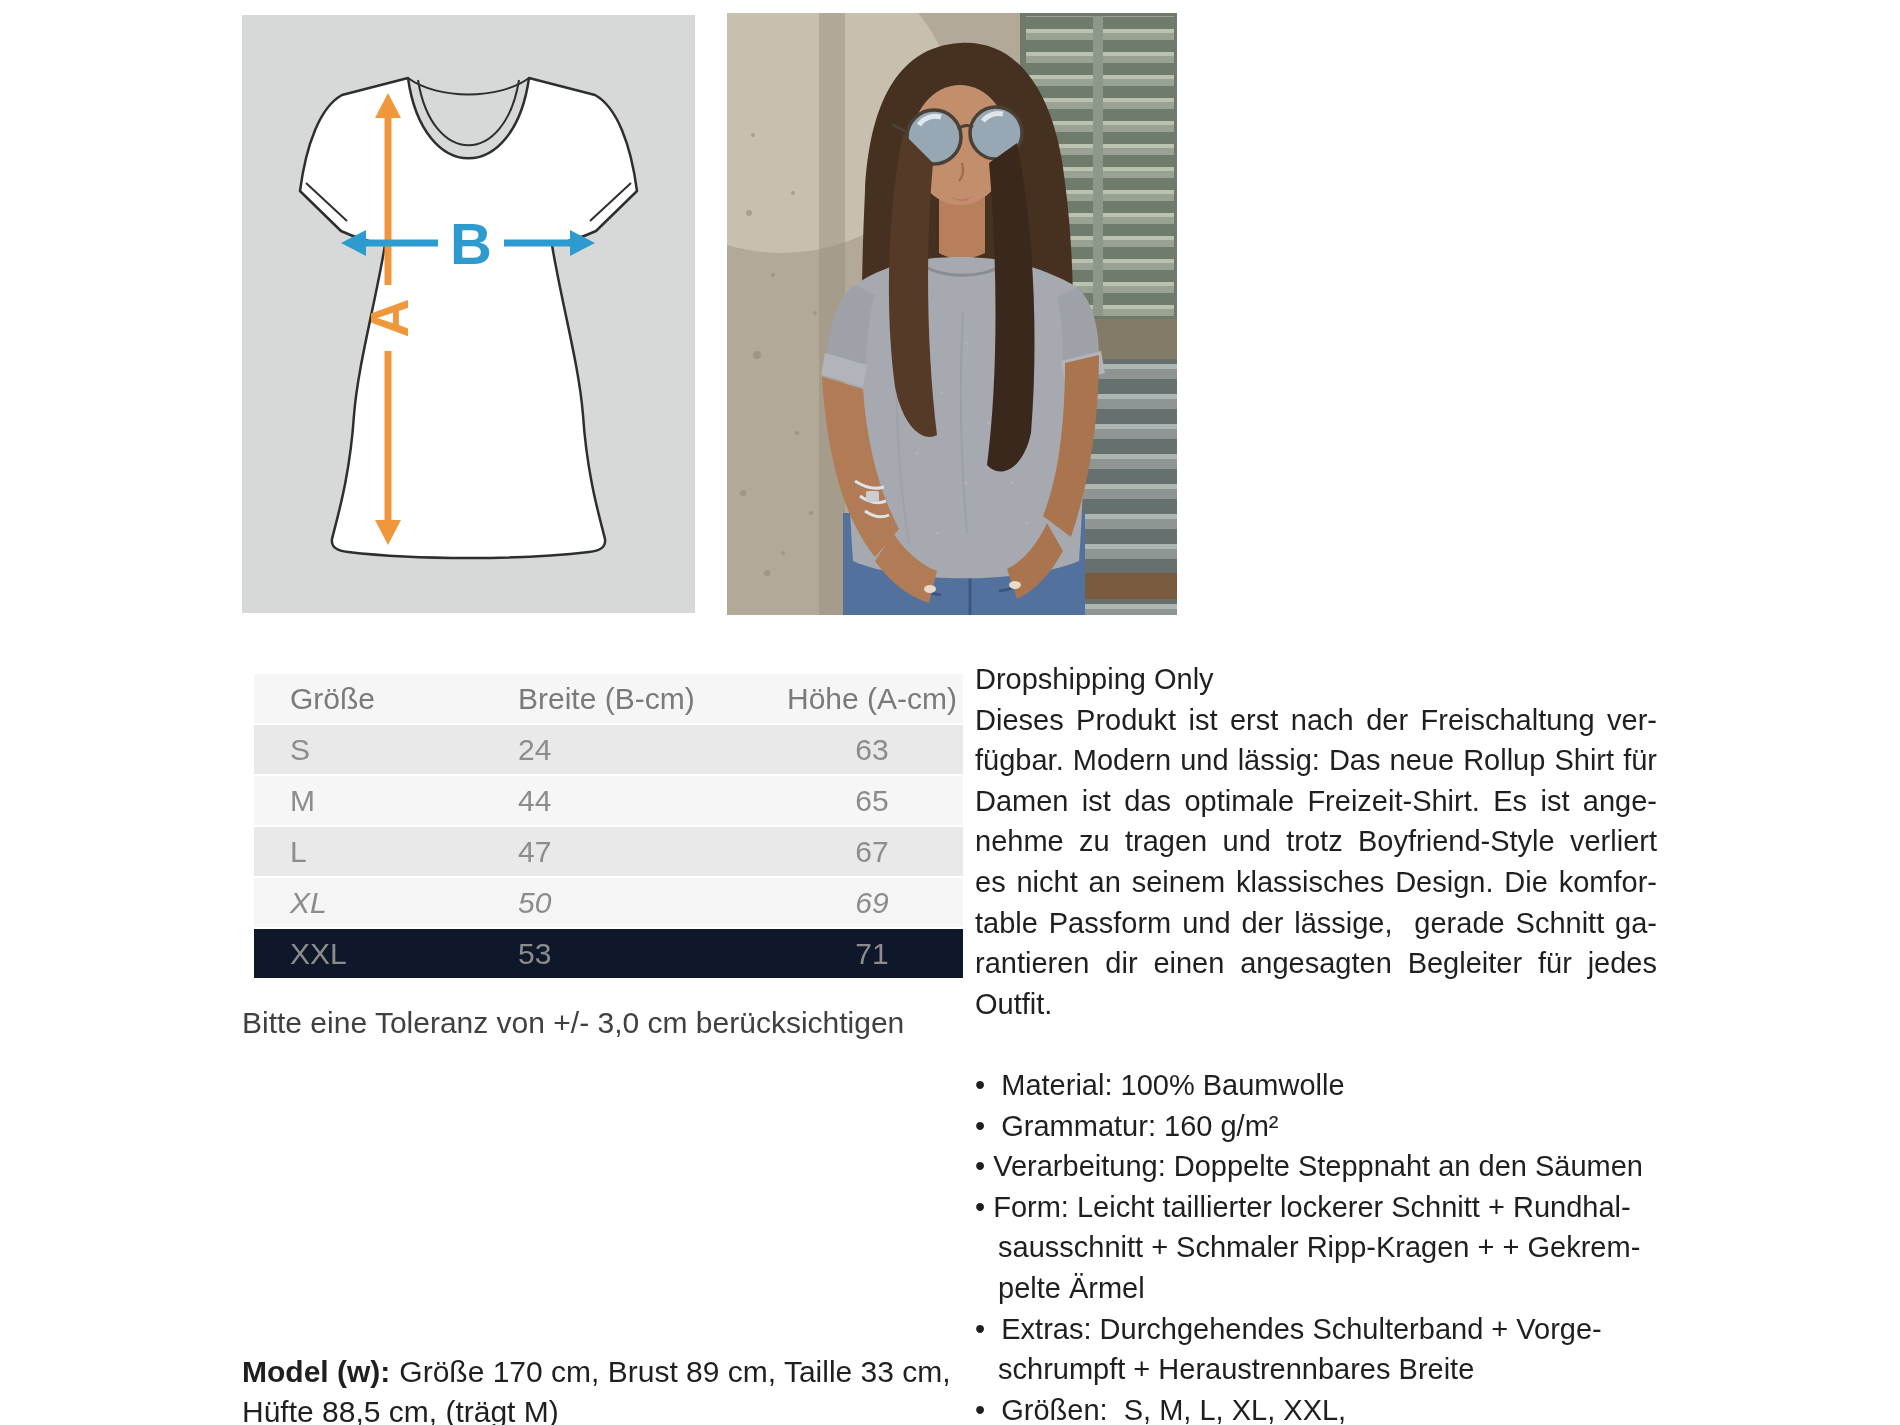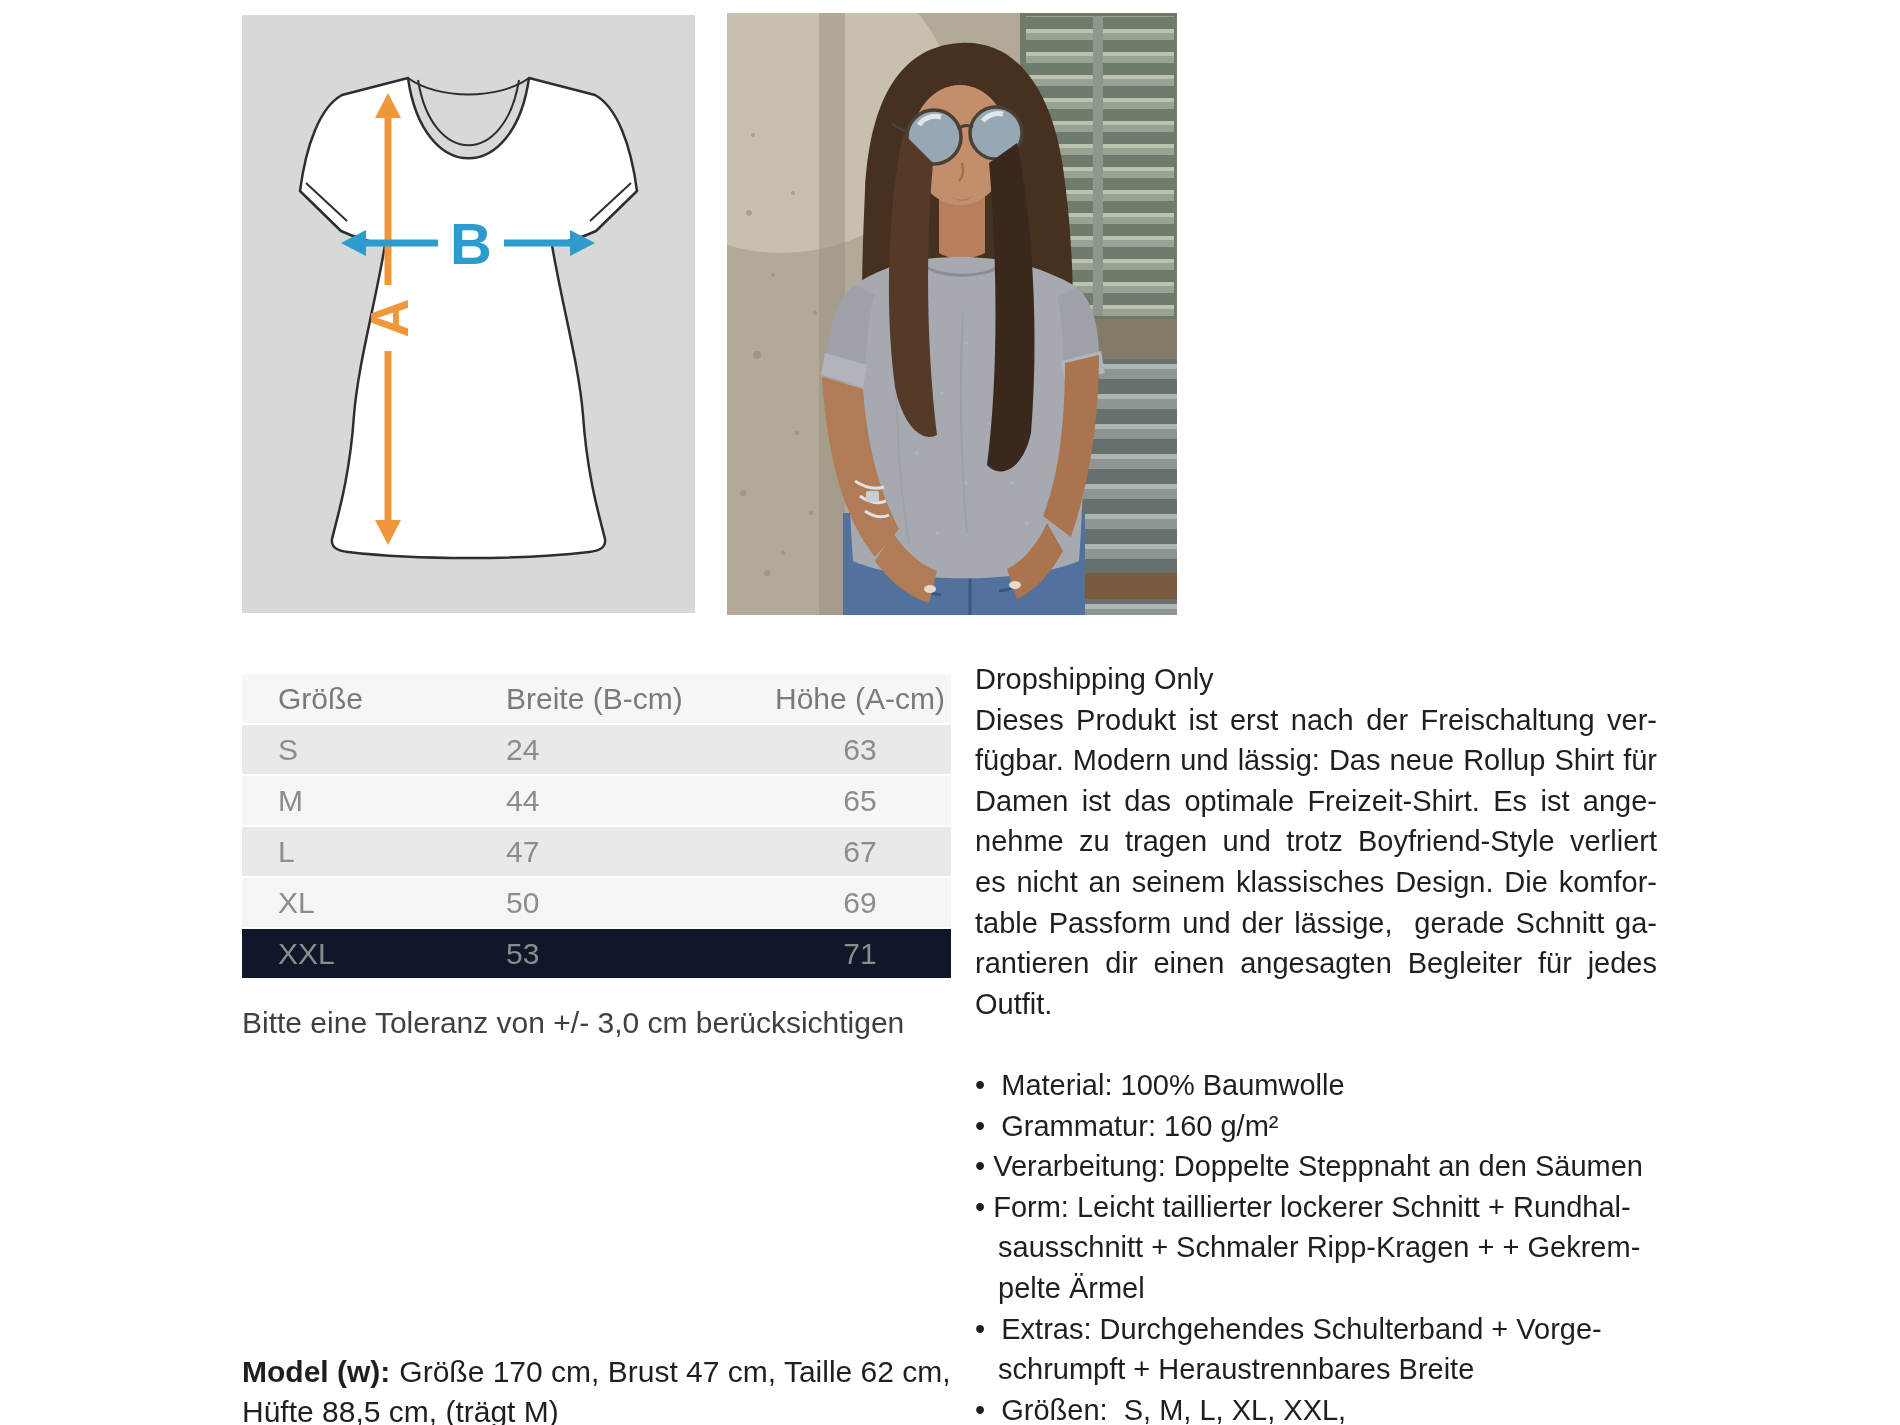--- a/index.html
+++ b/index.html
@@ -15,7 +15,7 @@
   .photo svg{display:block;width:100%;height:100%;}
   
   .size-table{
-    position:absolute;left:242px;top:672px;width:709px;
+    position:absolute;left:254px;top:672px;width:709px;
     border-collapse:separate;border-spacing:0 2px;
     font-size:30px;color:#8c8c8c;table-layout:fixed;
   }

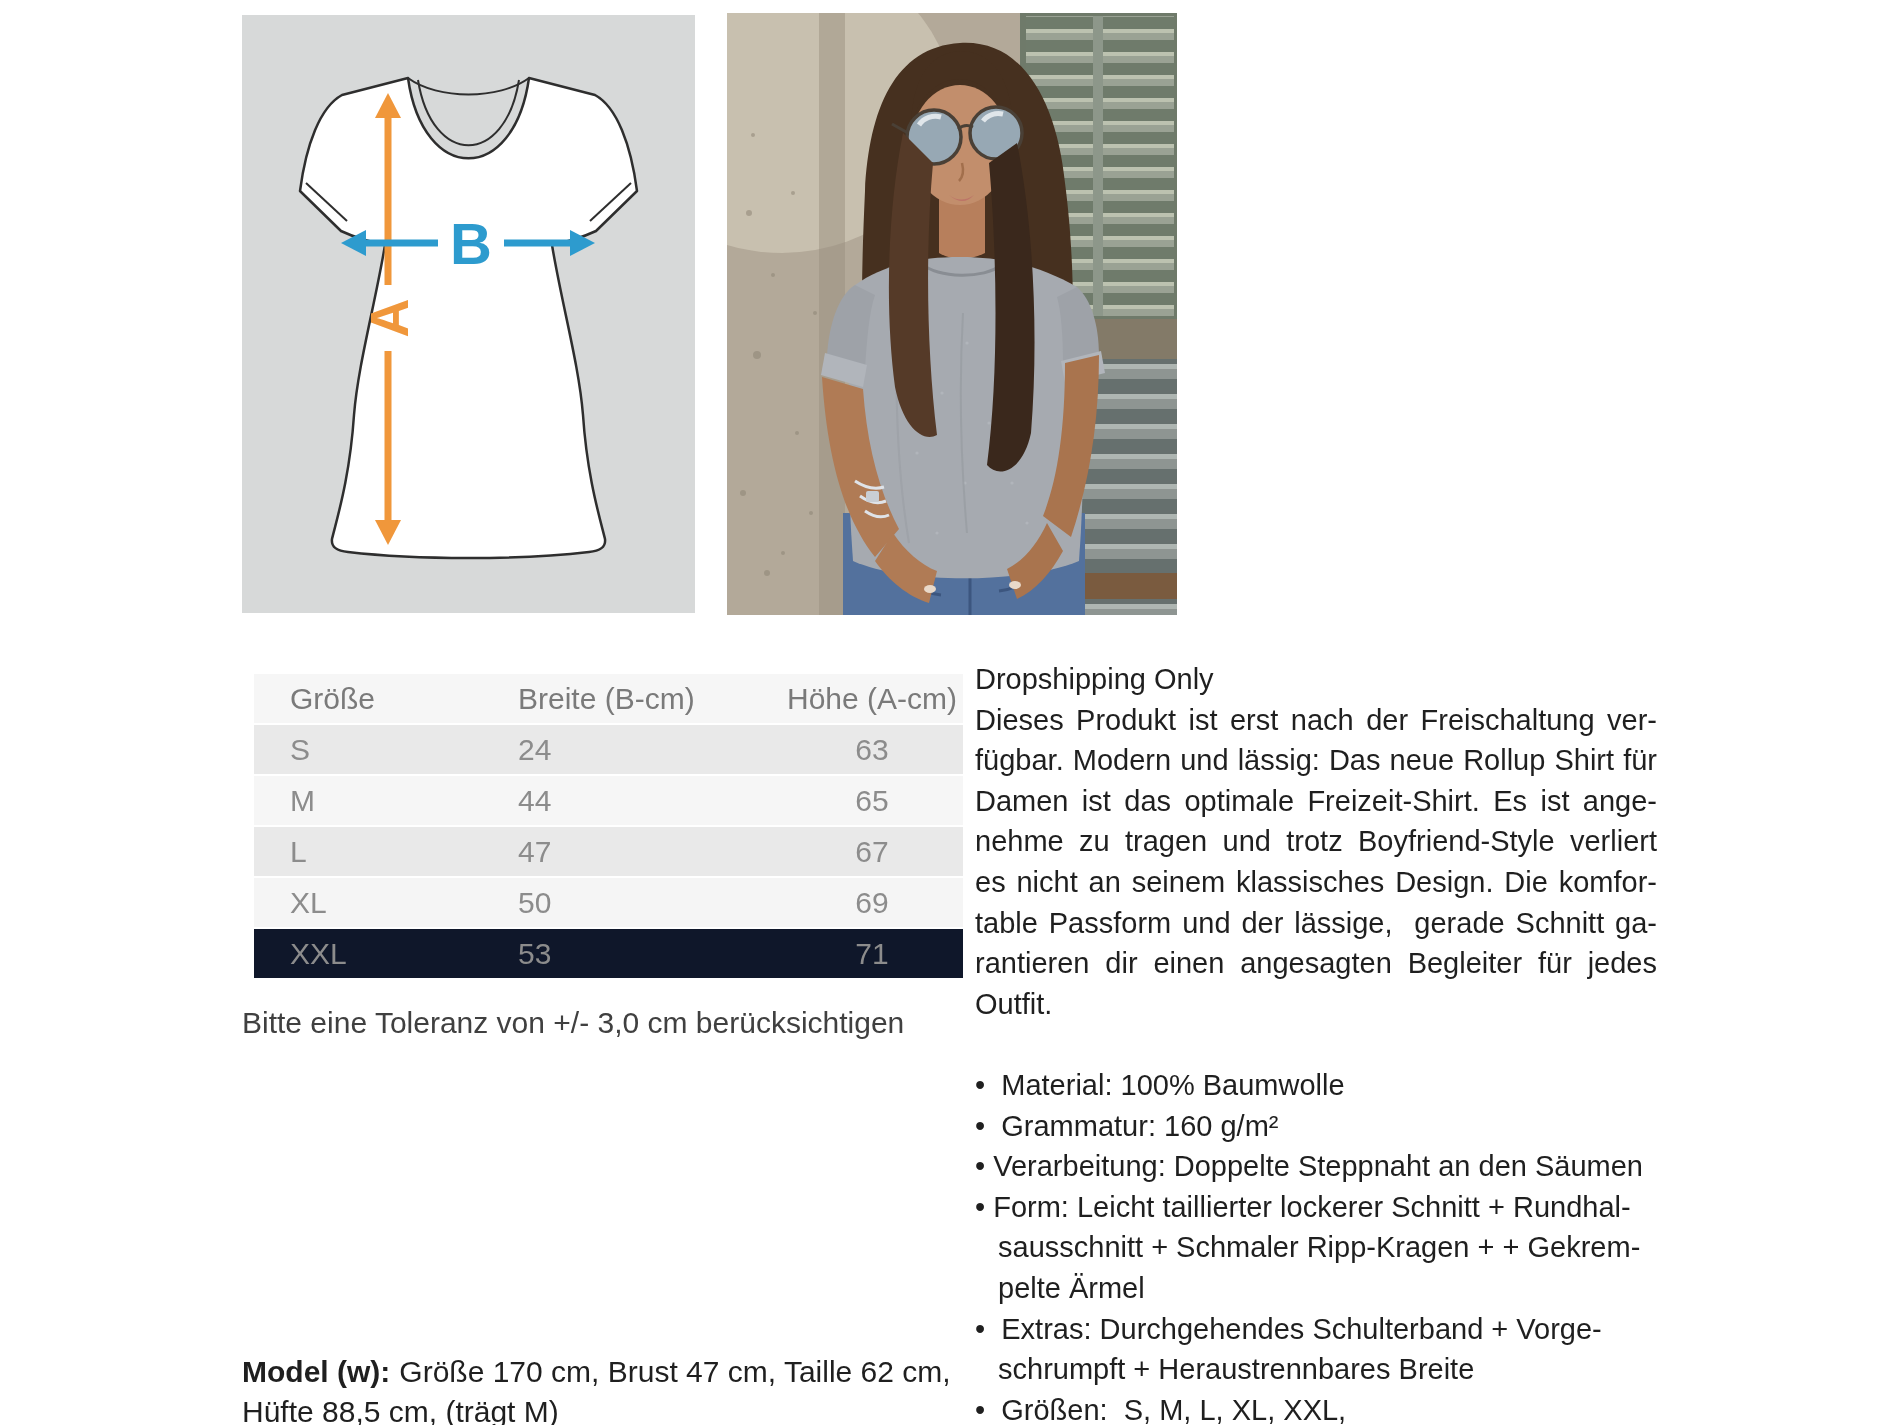--- a/index.html
+++ b/index.html
@@ -28,7 +28,7 @@
   .size-table tr.r0{background:#e9e9e9;}
   .size-table tr.r1{background:#f6f6f6;}
   .size-table tr.r2{background:#e9e9e9;}
-  .size-table tr.r3{background:#f5f5f5;}
+  .size-table tr.r3{background:#f5f5f5;font-style:italic;}
   .size-table tr.r4{background:#0f172a;}
   
   .tolerance{position:absolute;left:242px;top:994px;font-size:30px;color:#404040;margin-top:12px;}

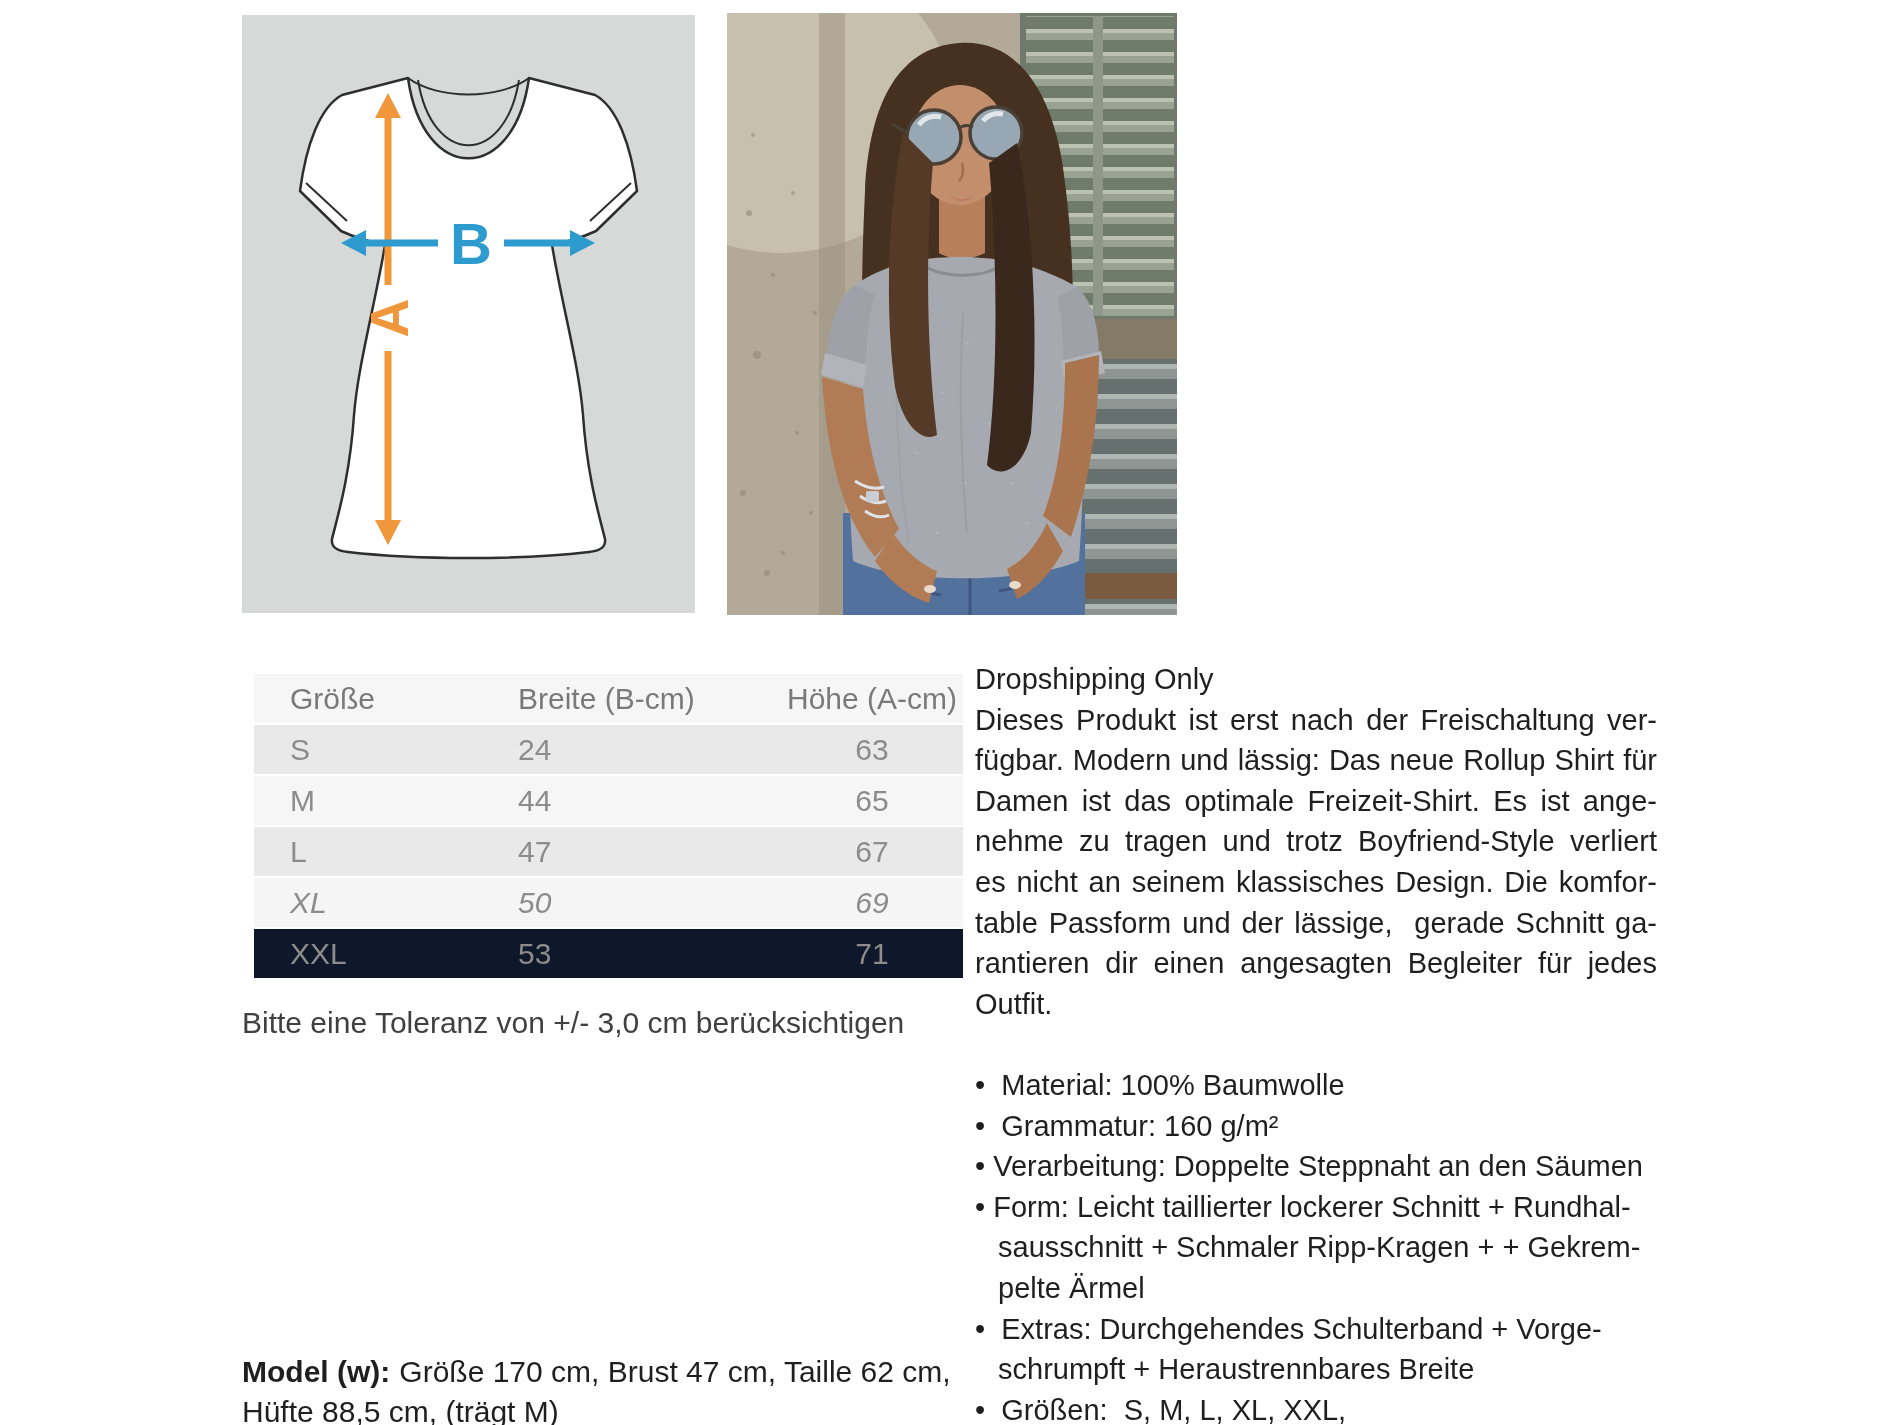--- a/index.html
+++ b/index.html
@@ -229,7 +229,7 @@
 
   <div class="model-info">
     <div>
-      <span class="lbl">Model (w):</span><span>Größe 170 cm, Brust 47 cm, Taille 62 cm,</span>
+      <span class="lbl">Model (w):</span><span>Größe 170 cm, Brust 89 cm, Taille 33 cm,</span>
     </div>
     <div>Hüfte 88,5 cm, (trägt M)</div>
   </div>

